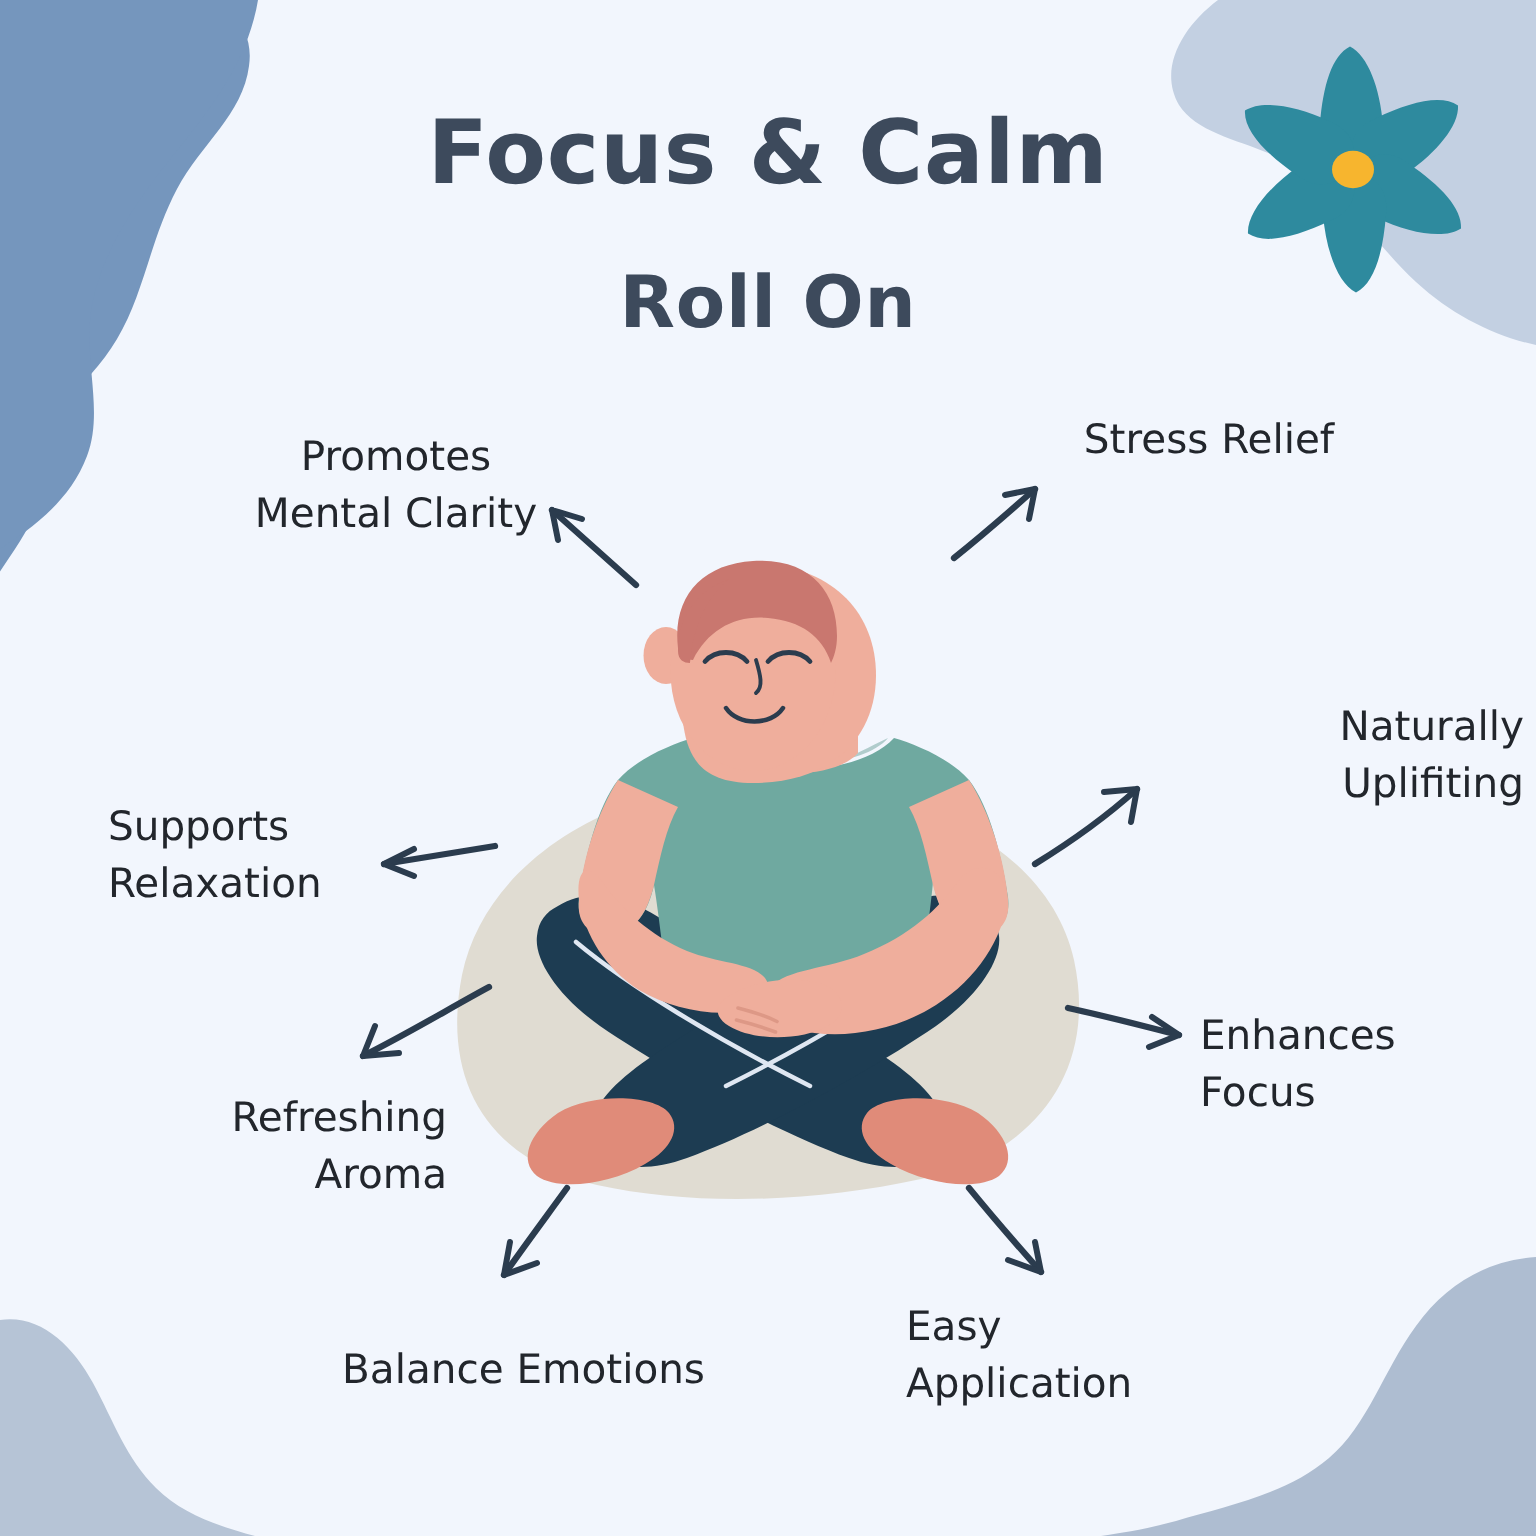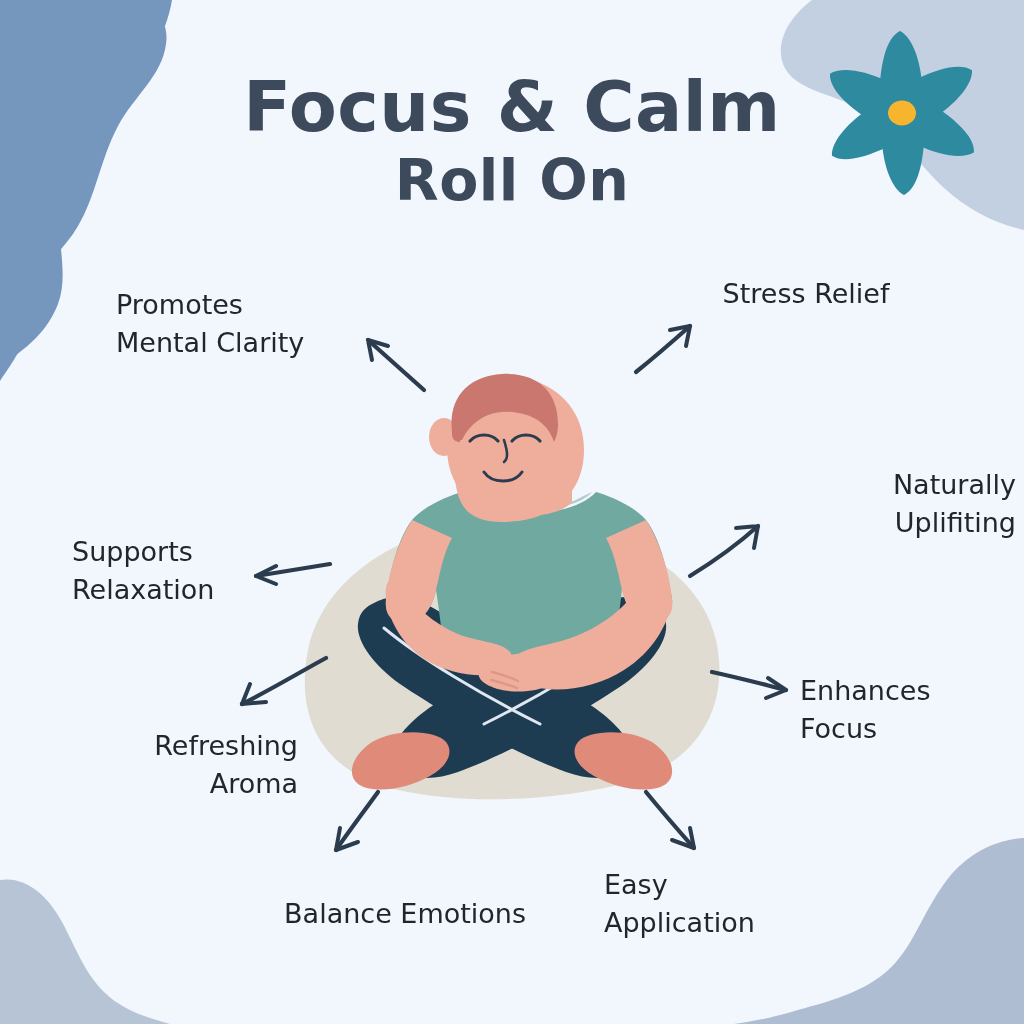--- a/index.html
+++ b/index.html
@@ -39,7 +39,7 @@
     color: #3d4a5c;
     font-family: "DejaVu Sans", sans-serif;
     font-weight: 700;
-    font-size: 70px;
+    font-size: 59px;
     line-height: 1.14;
     letter-spacing: 0.5px;
   }

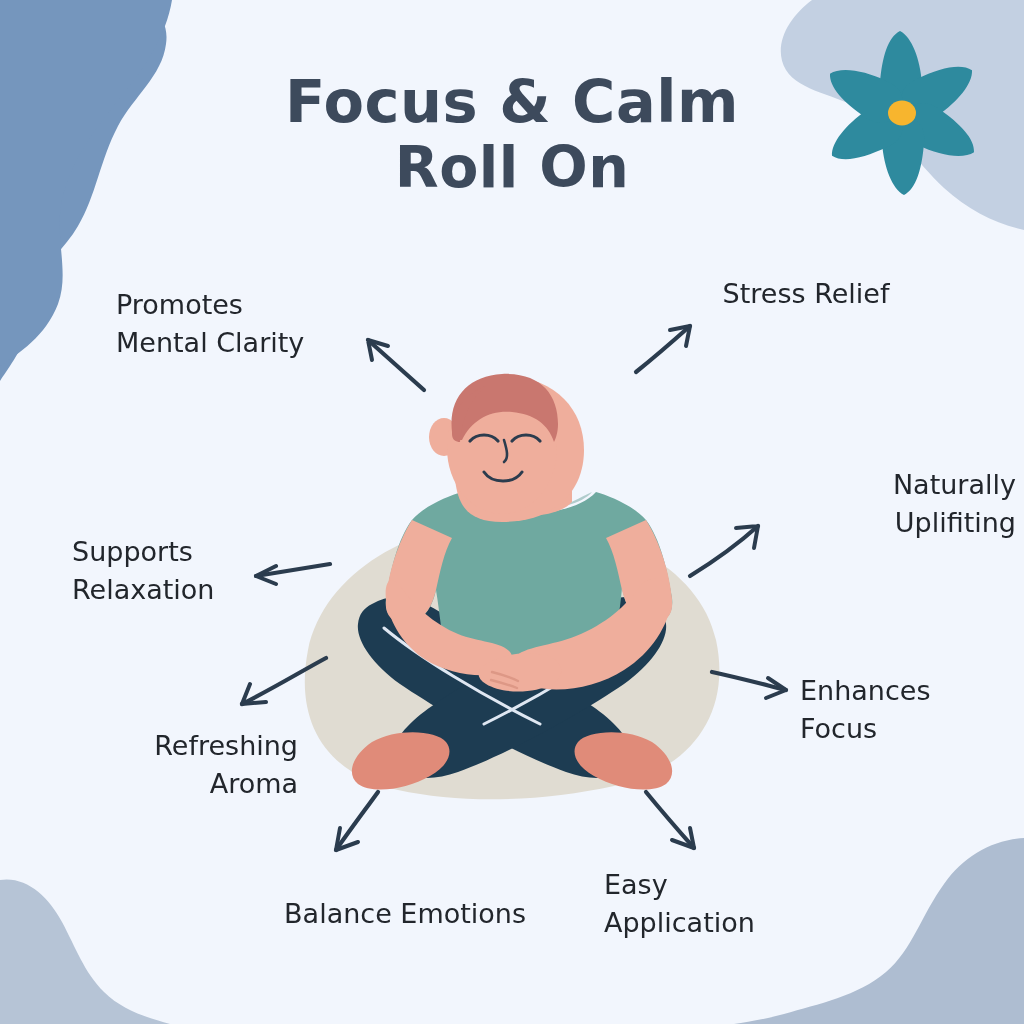--- a/index.html
+++ b/index.html
@@ -43,7 +43,7 @@
     line-height: 1.14;
     letter-spacing: 0.5px;
   }
-  .title-line.second { font-size: 57px; }
+  .title-line.second { font-size: 48px; margin-top: 40px; }
 
   
   .label {

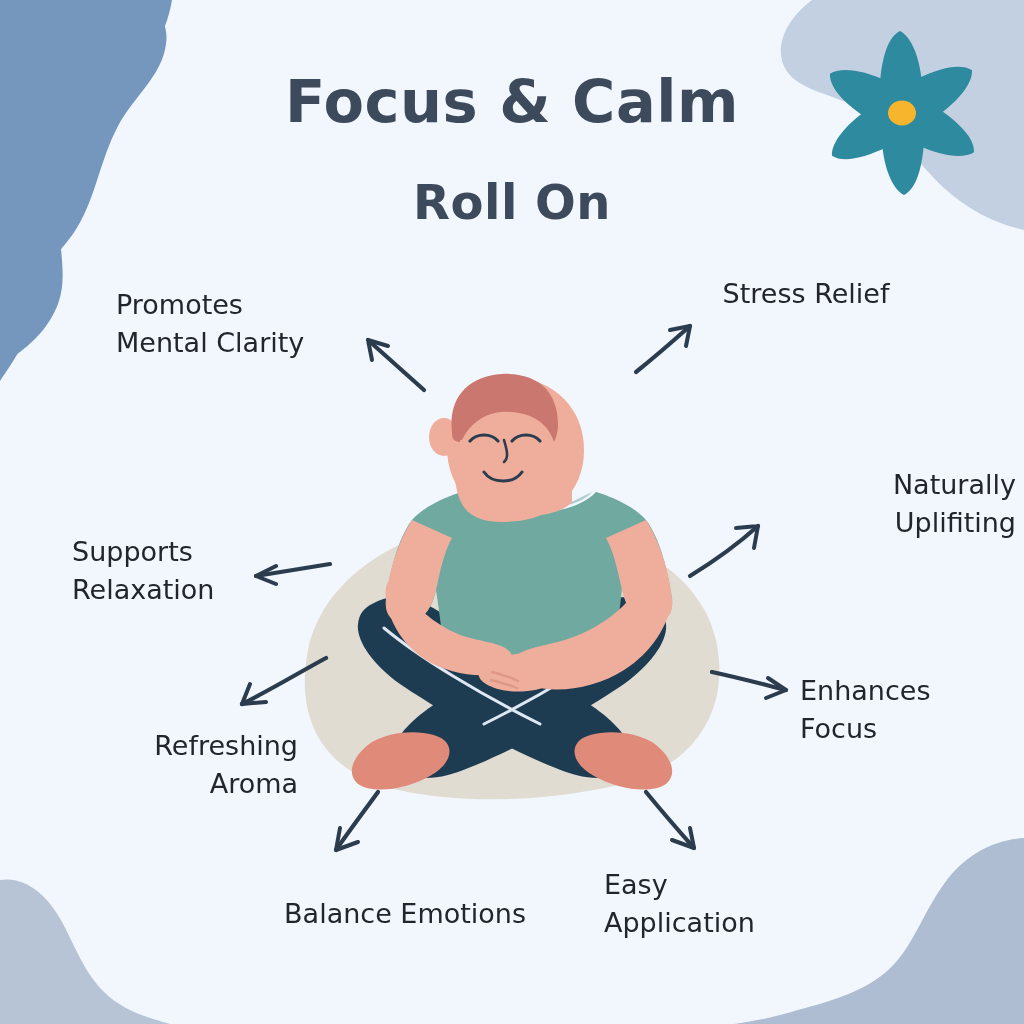--- a/index.html
+++ b/index.html
@@ -56,7 +56,7 @@
     white-space: pre-line;
     z-index: 6;
   }
-  .label.lbl-clarity   { left: 116px; top: 286px; width: 240px; text-align: left; }
+  .label.lbl-clarity   { left: 144px; top: 286px; width: 240px; text-align: center; }
   .label.lbl-stress    { left: 676px; top: 275px; width: 260px; text-align: center; }
   .label.lbl-uplift    { left: 806px; top: 466px; width: 210px; text-align: right; }
   .label.lbl-enhances  { left: 800px; top: 672px; width: 160px; }

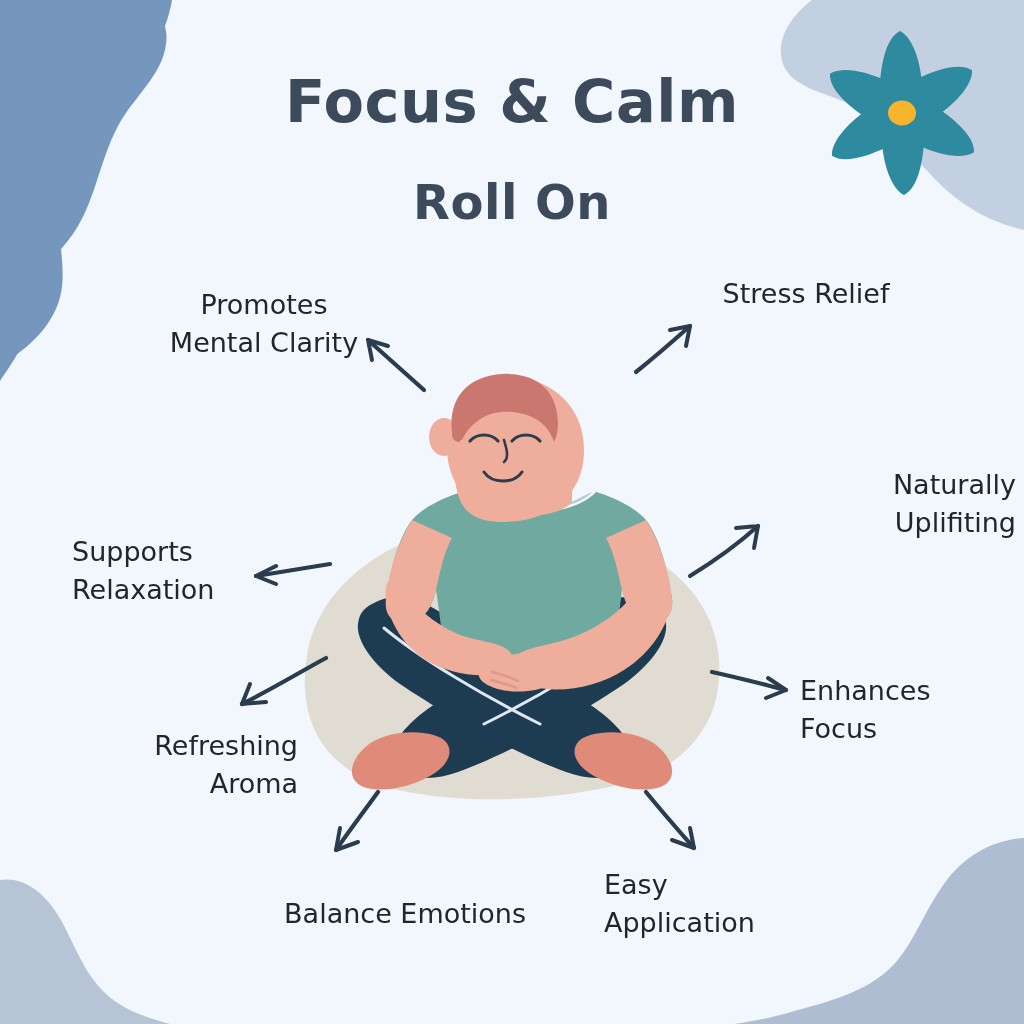--- a/index.html
+++ b/index.html
@@ -61,7 +61,7 @@
   .label.lbl-uplift    { left: 806px; top: 466px; width: 210px; text-align: right; }
   .label.lbl-enhances  { left: 800px; top: 672px; width: 160px; }
   .label.lbl-easy      { left: 604px; top: 866px; width: 210px; text-align: left; }
-  .label.lbl-balance   { left: 214px; top: 895px; width: 270px; text-align: right; margin-left: 42px; }
+  .label.lbl-balance   { left: 214px; top: 895px; width: 270px; text-align: center; }
   .label.lbl-aroma     { left: 78px;  top: 727px; width: 220px; text-align: right; }
   .label.lbl-relax     { left: 72px;  top: 533px; width: 210px; text-align: left; }
 

